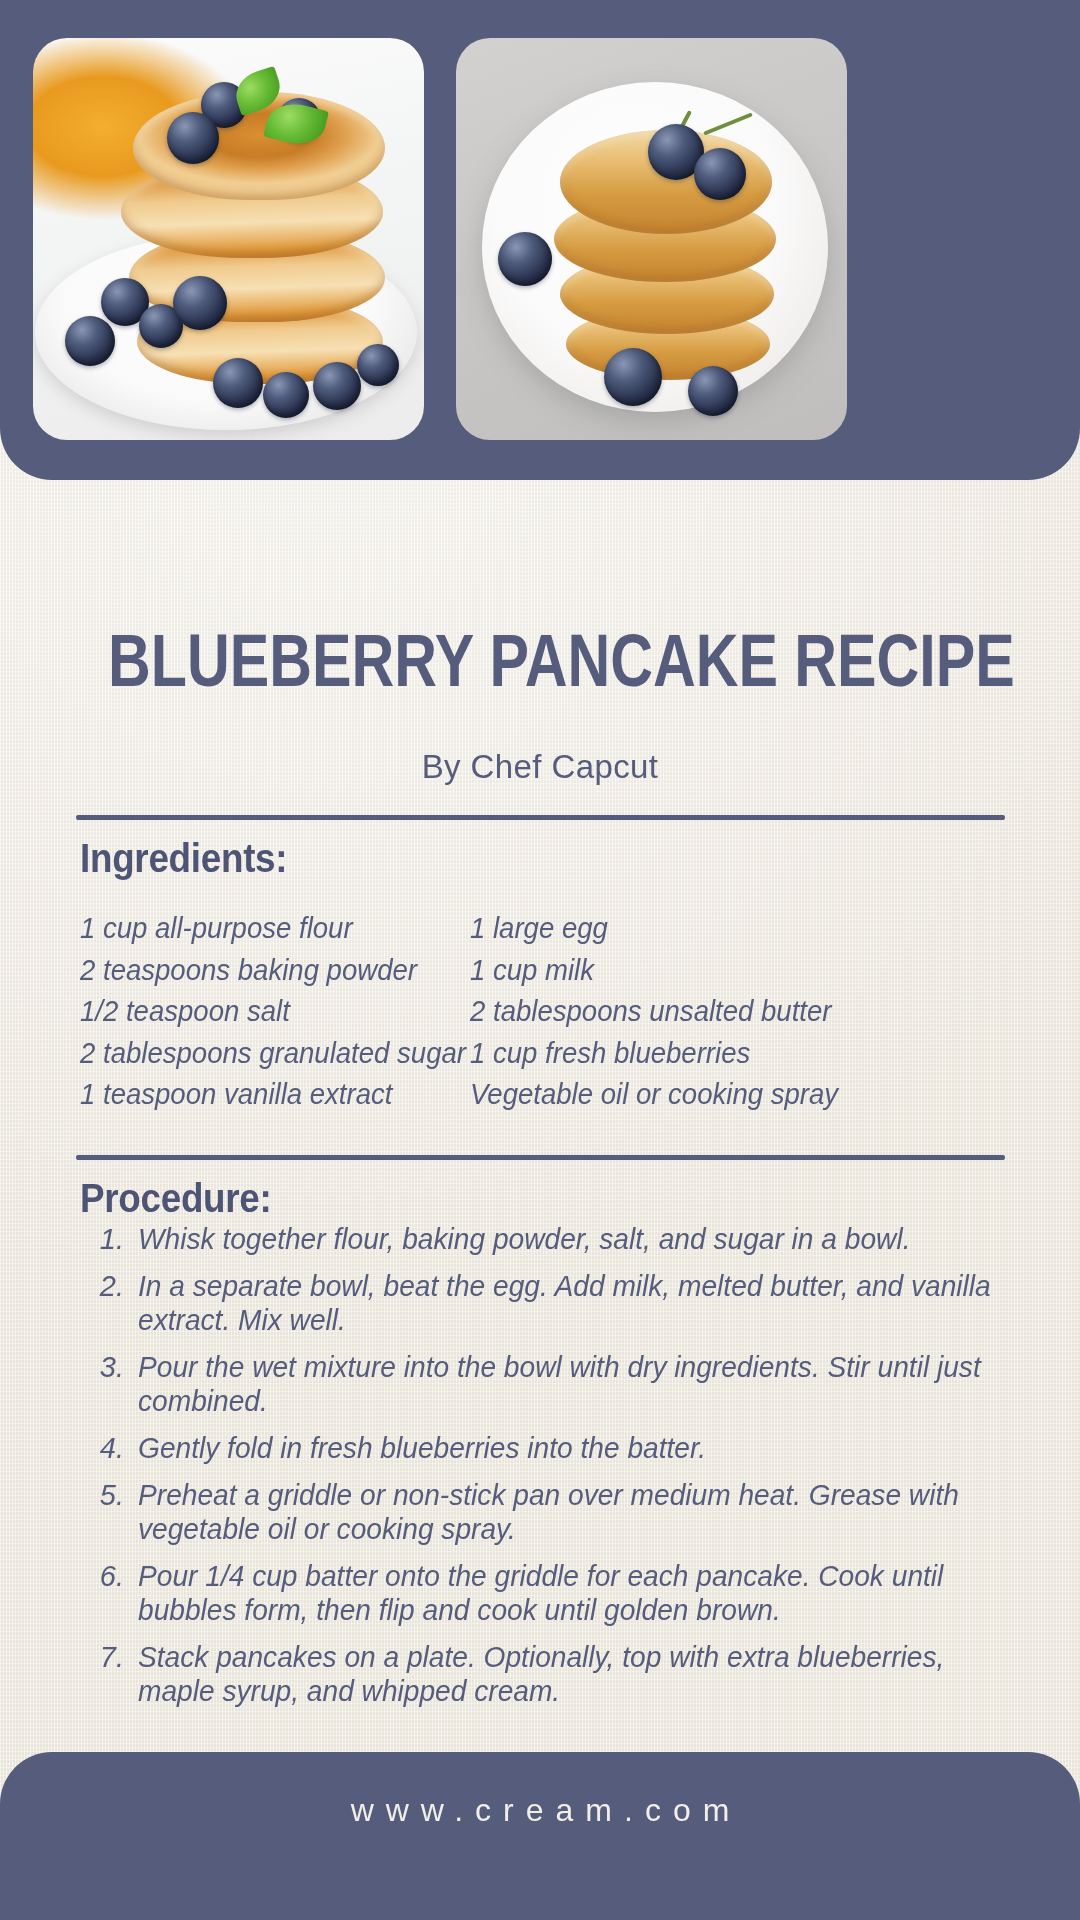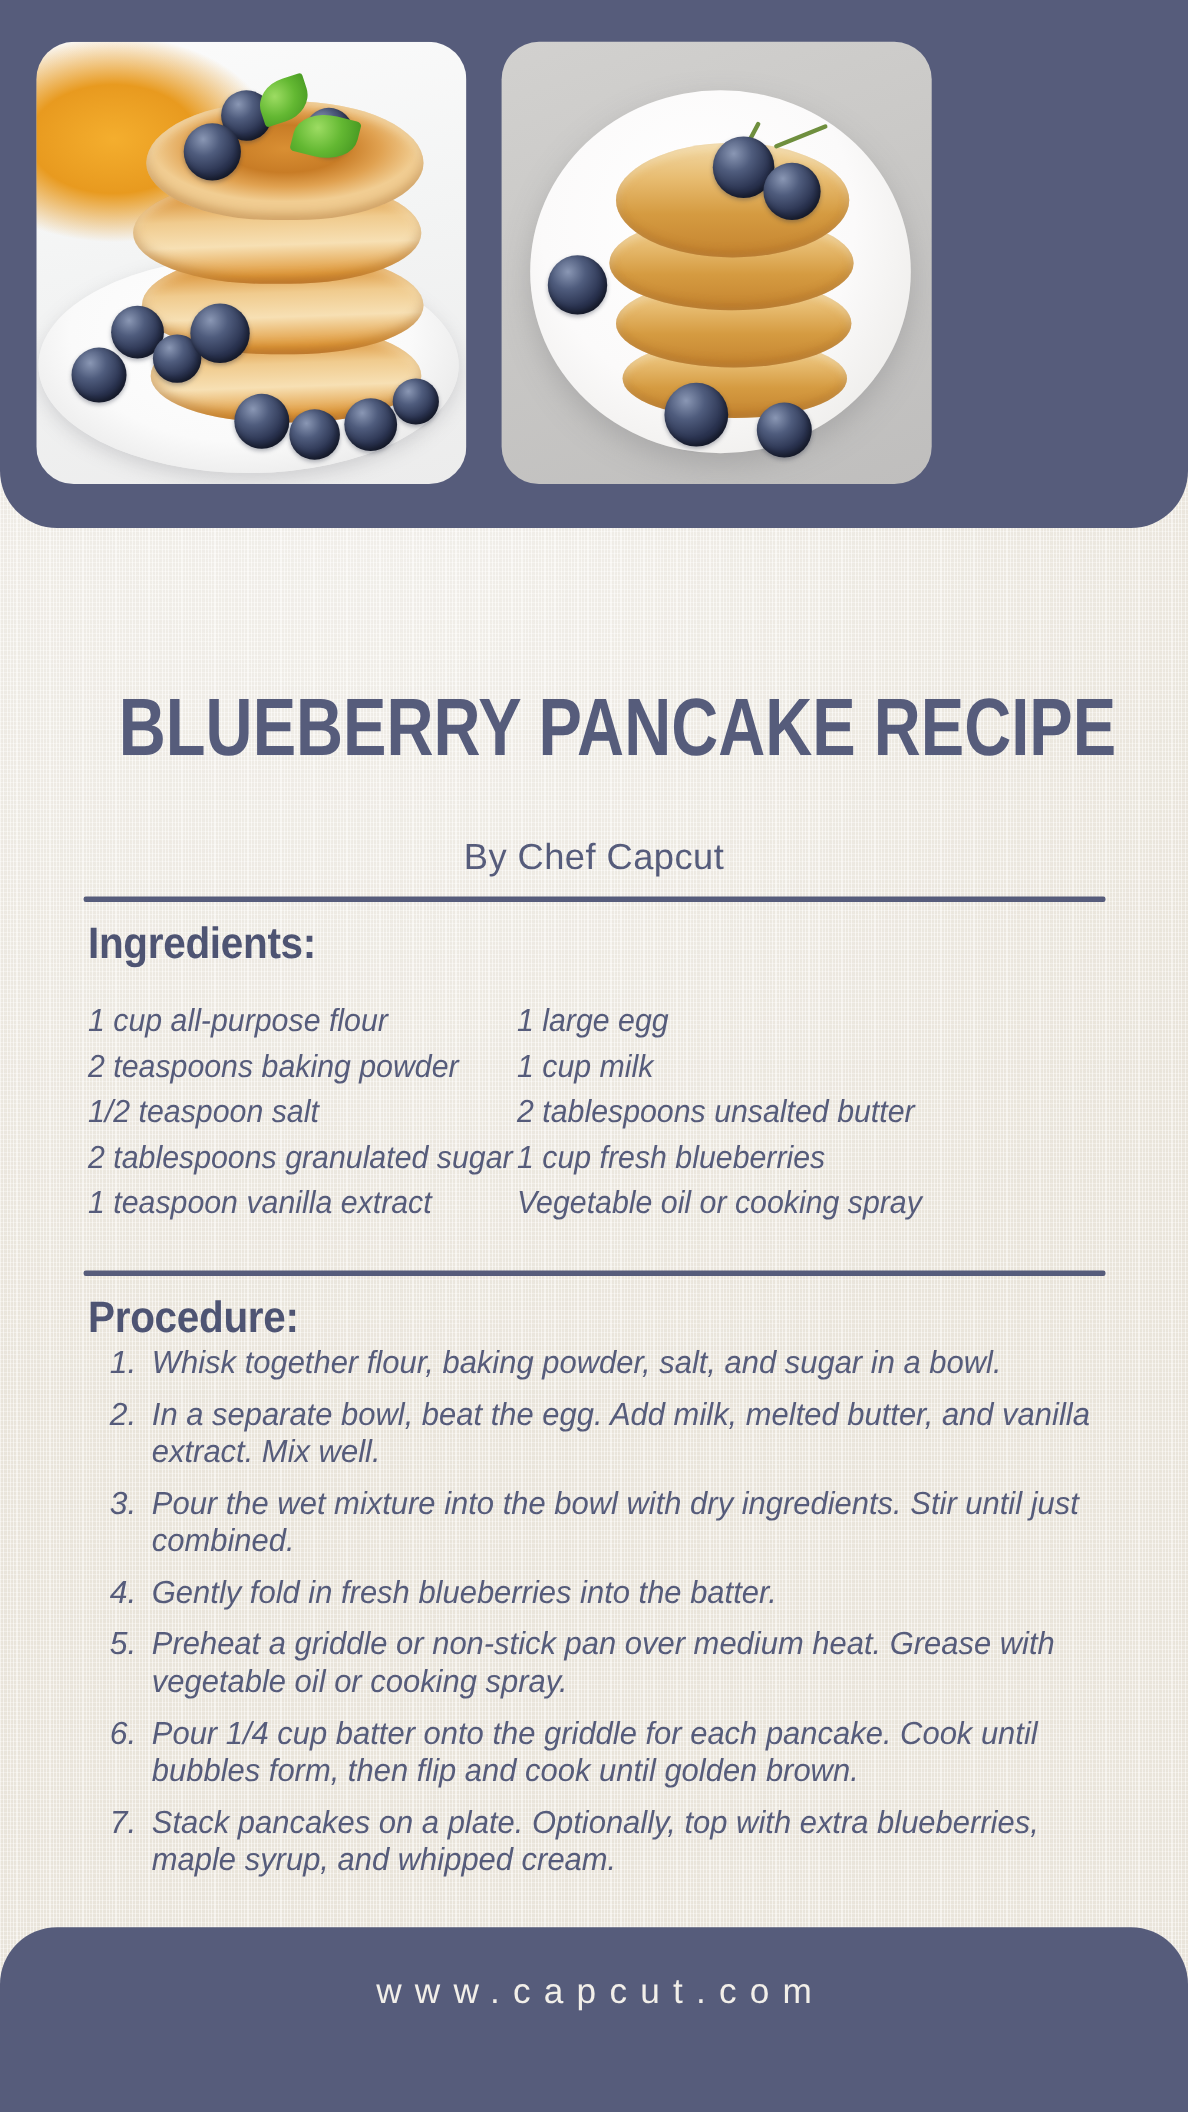--- a/index.html
+++ b/index.html
@@ -147,7 +147,6 @@
     color: #565C7B;
     font-size: 33px;
     letter-spacing: 0.4px;
-    margin-top: 12px;
   }
 
   

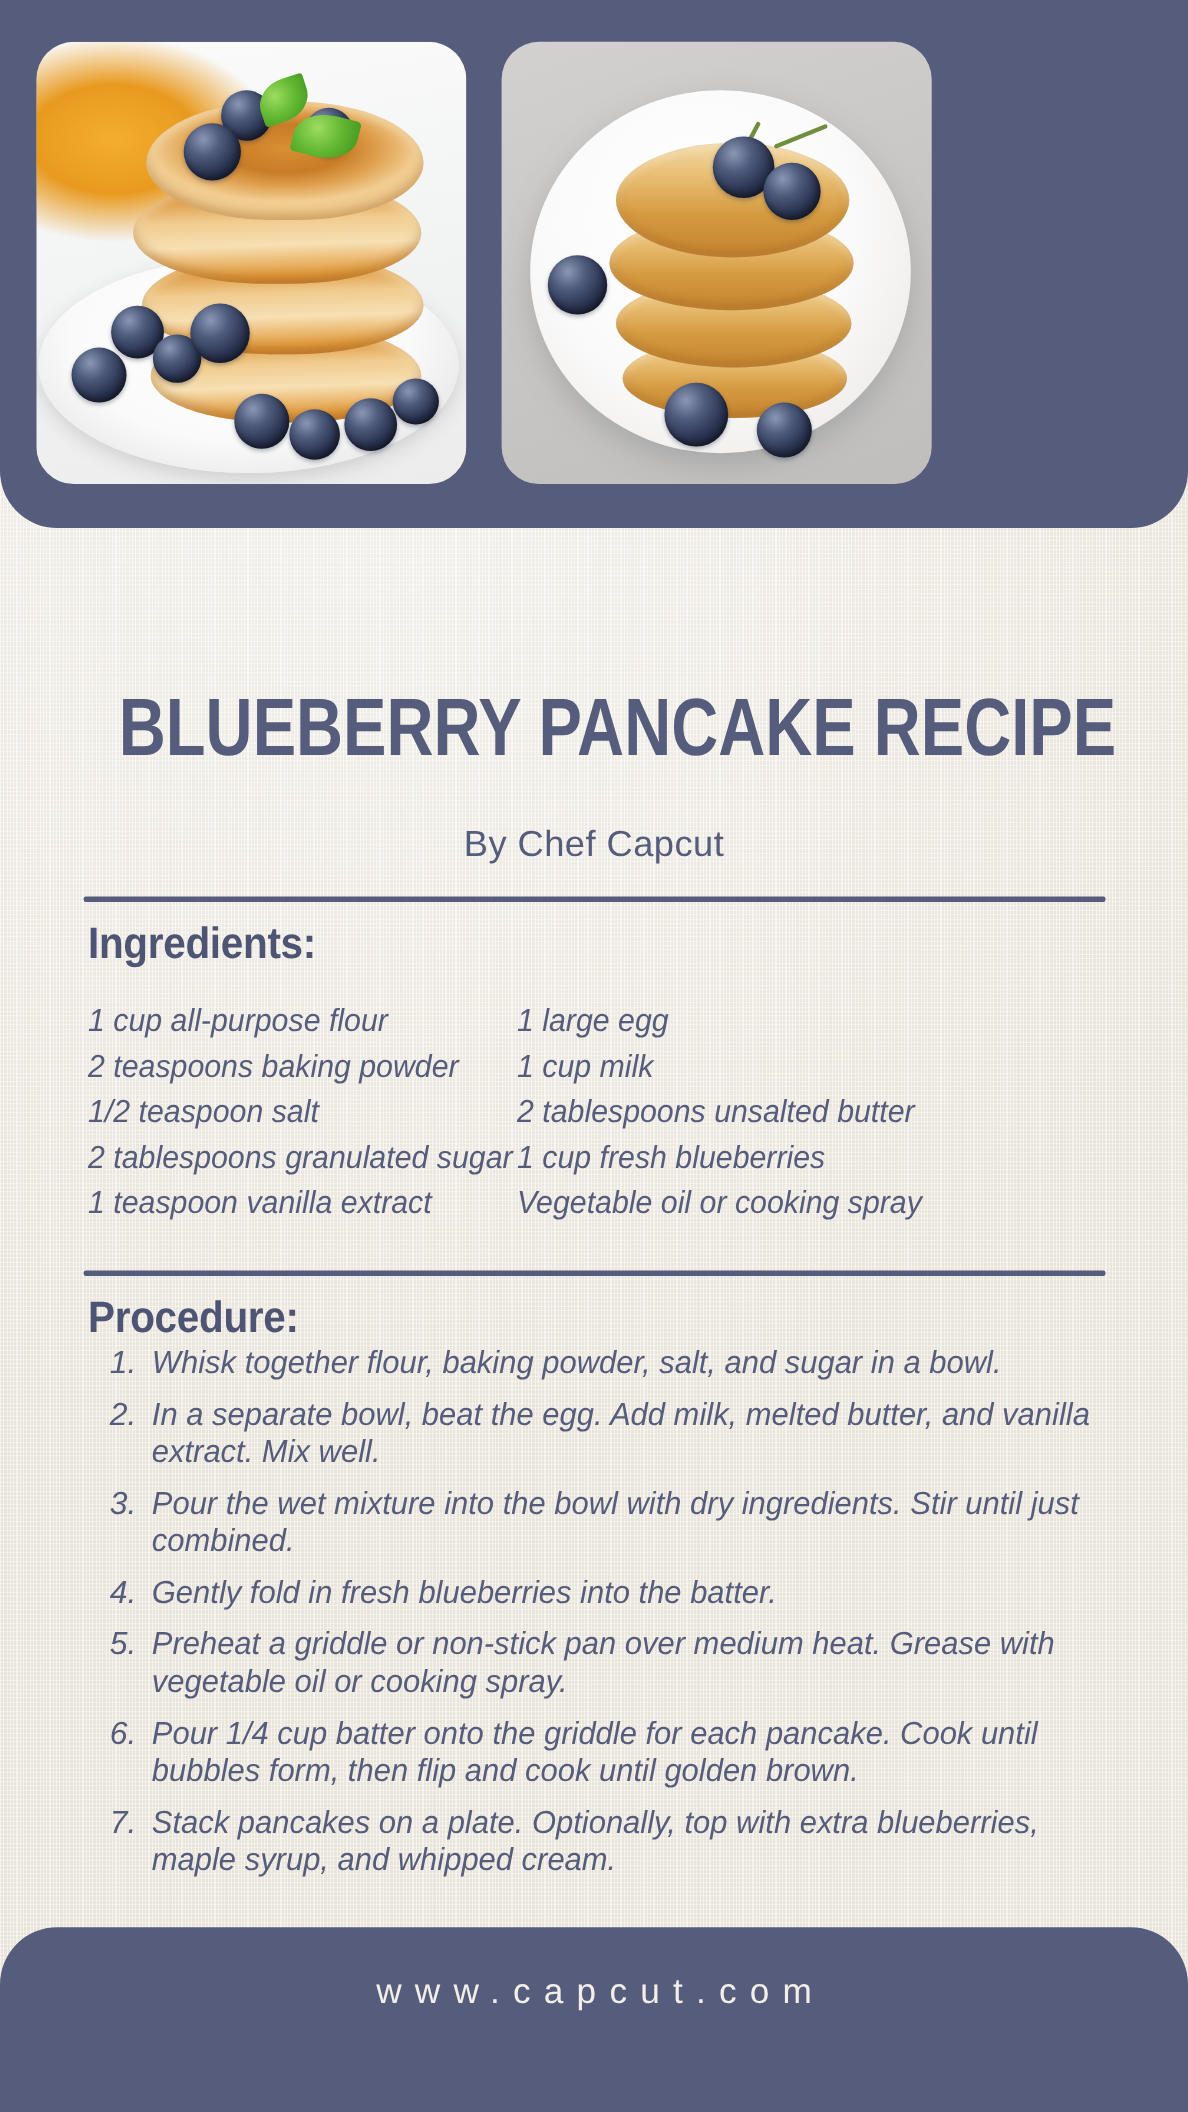--- a/index.html
+++ b/index.html
@@ -354,7 +354,7 @@
   </div>
 
   <div class="footer">
-    <div class="footer-url">www.capcut.com</div>
+    <div class="footer-url">www.cream.com</div>
   </div>
 
 </div>

